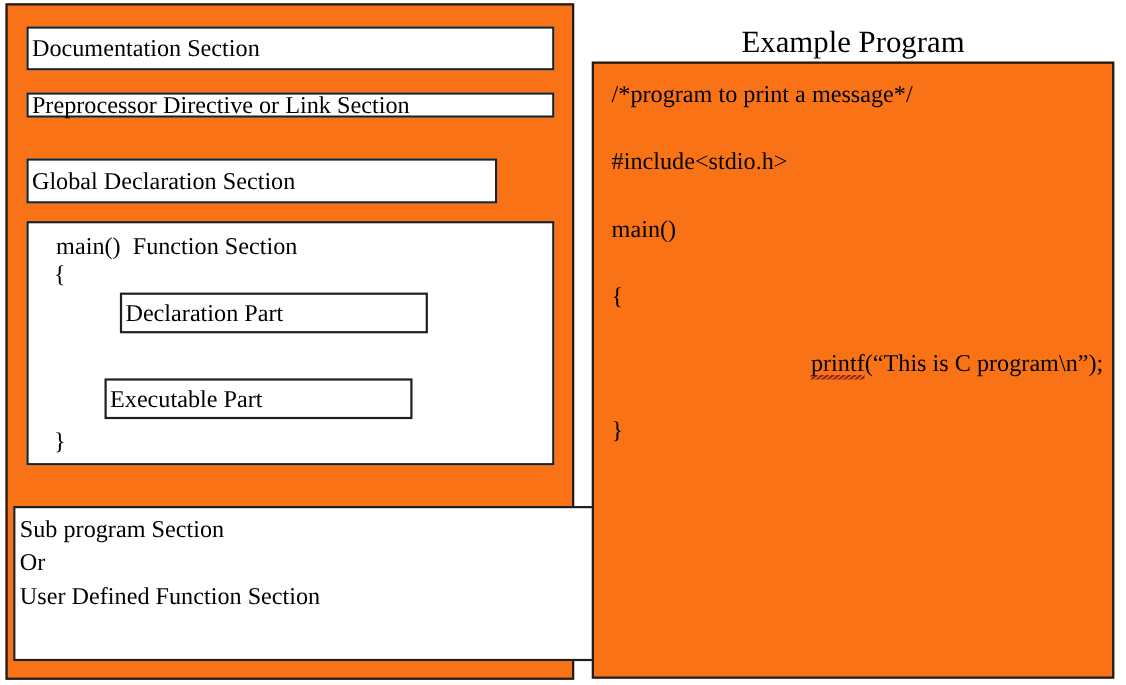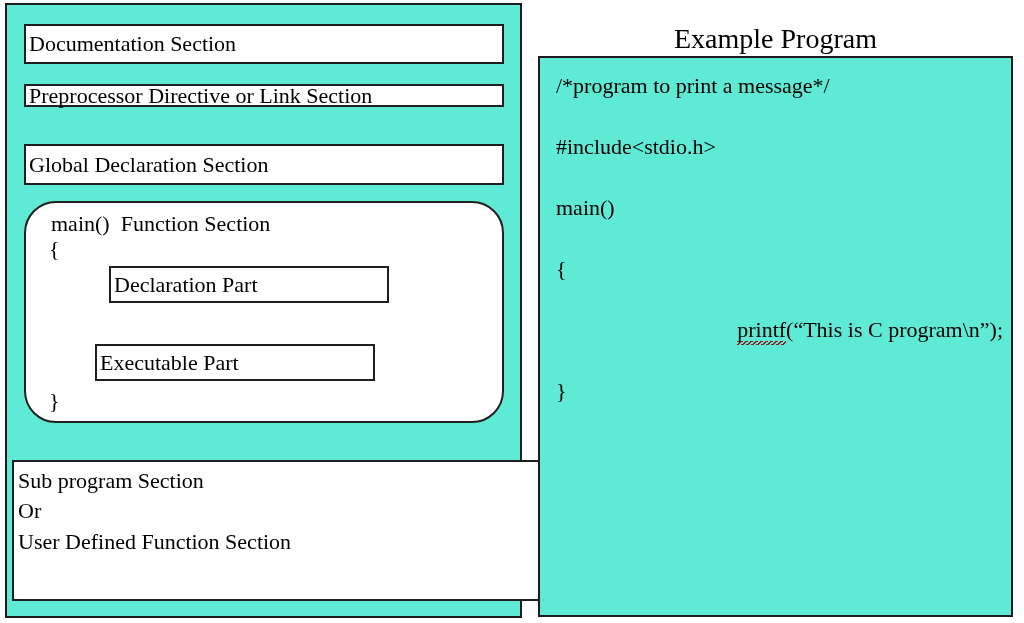--- a/index.html
+++ b/index.html
@@ -24,7 +24,7 @@
     position: absolute;
     box-sizing: border-box;
     border: 2px solid #1c1c1c;
-    background: #5eead4;
+    background: #f97316;
   }
   .box {
     position: absolute;

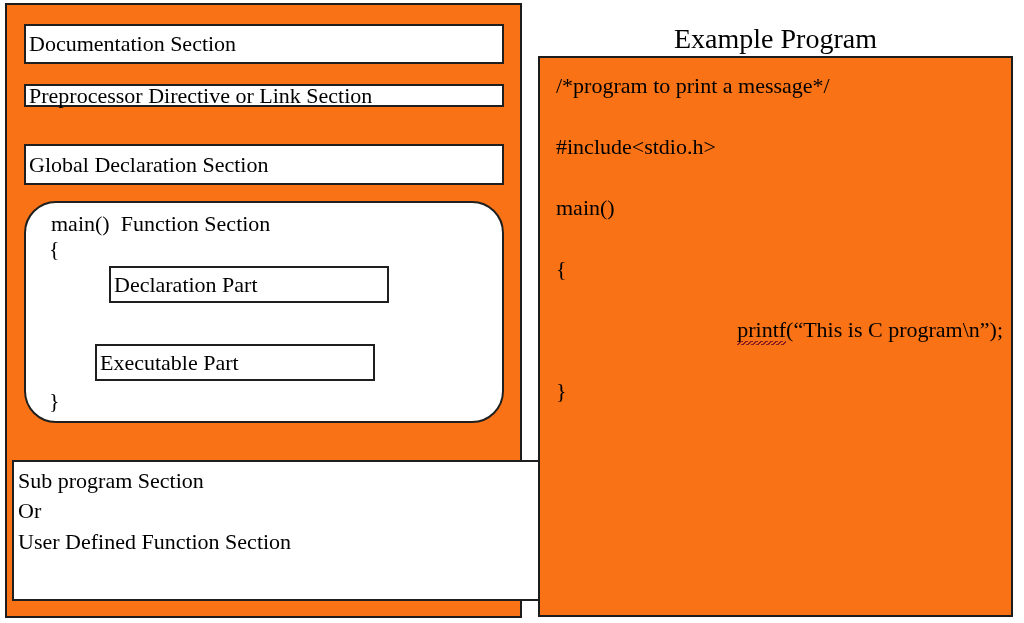--- a/index.html
+++ b/index.html
@@ -54,7 +54,7 @@
 
   #box-documentation { left: 17px; top: 19px;  width: 480px; height: 40px; }
   #box-preprocessor  { left: 17px; top: 79px;  width: 480px; height: 23px; }
-  #box-global        { left: 17px; top: 139px; width: 480px; height: 41px; }
+  #box-global        { left: 17px; top: 139px; width: 428px; height: 41px; }
 
   #box-main-section  { left: 17px; top: 196px; width: 480px; height: 222px; border-radius: 32px; }
 

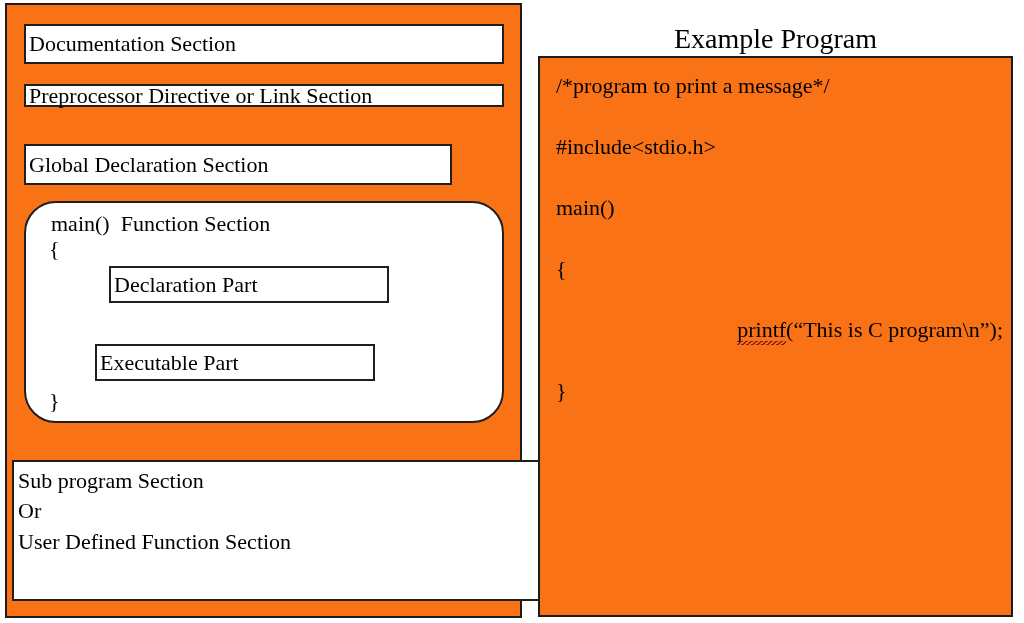--- a/index.html
+++ b/index.html
@@ -56,7 +56,7 @@
   #box-preprocessor  { left: 17px; top: 79px;  width: 480px; height: 23px; }
   #box-global        { left: 17px; top: 139px; width: 428px; height: 41px; }
 
-  #box-main-section  { left: 17px; top: 196px; width: 480px; height: 222px; border-radius: 32px; }
+  #box-main-section  { left: 17px; top: 196px; width: 480px; height: 222px; }
 
   #main-heading {
     position: absolute;

